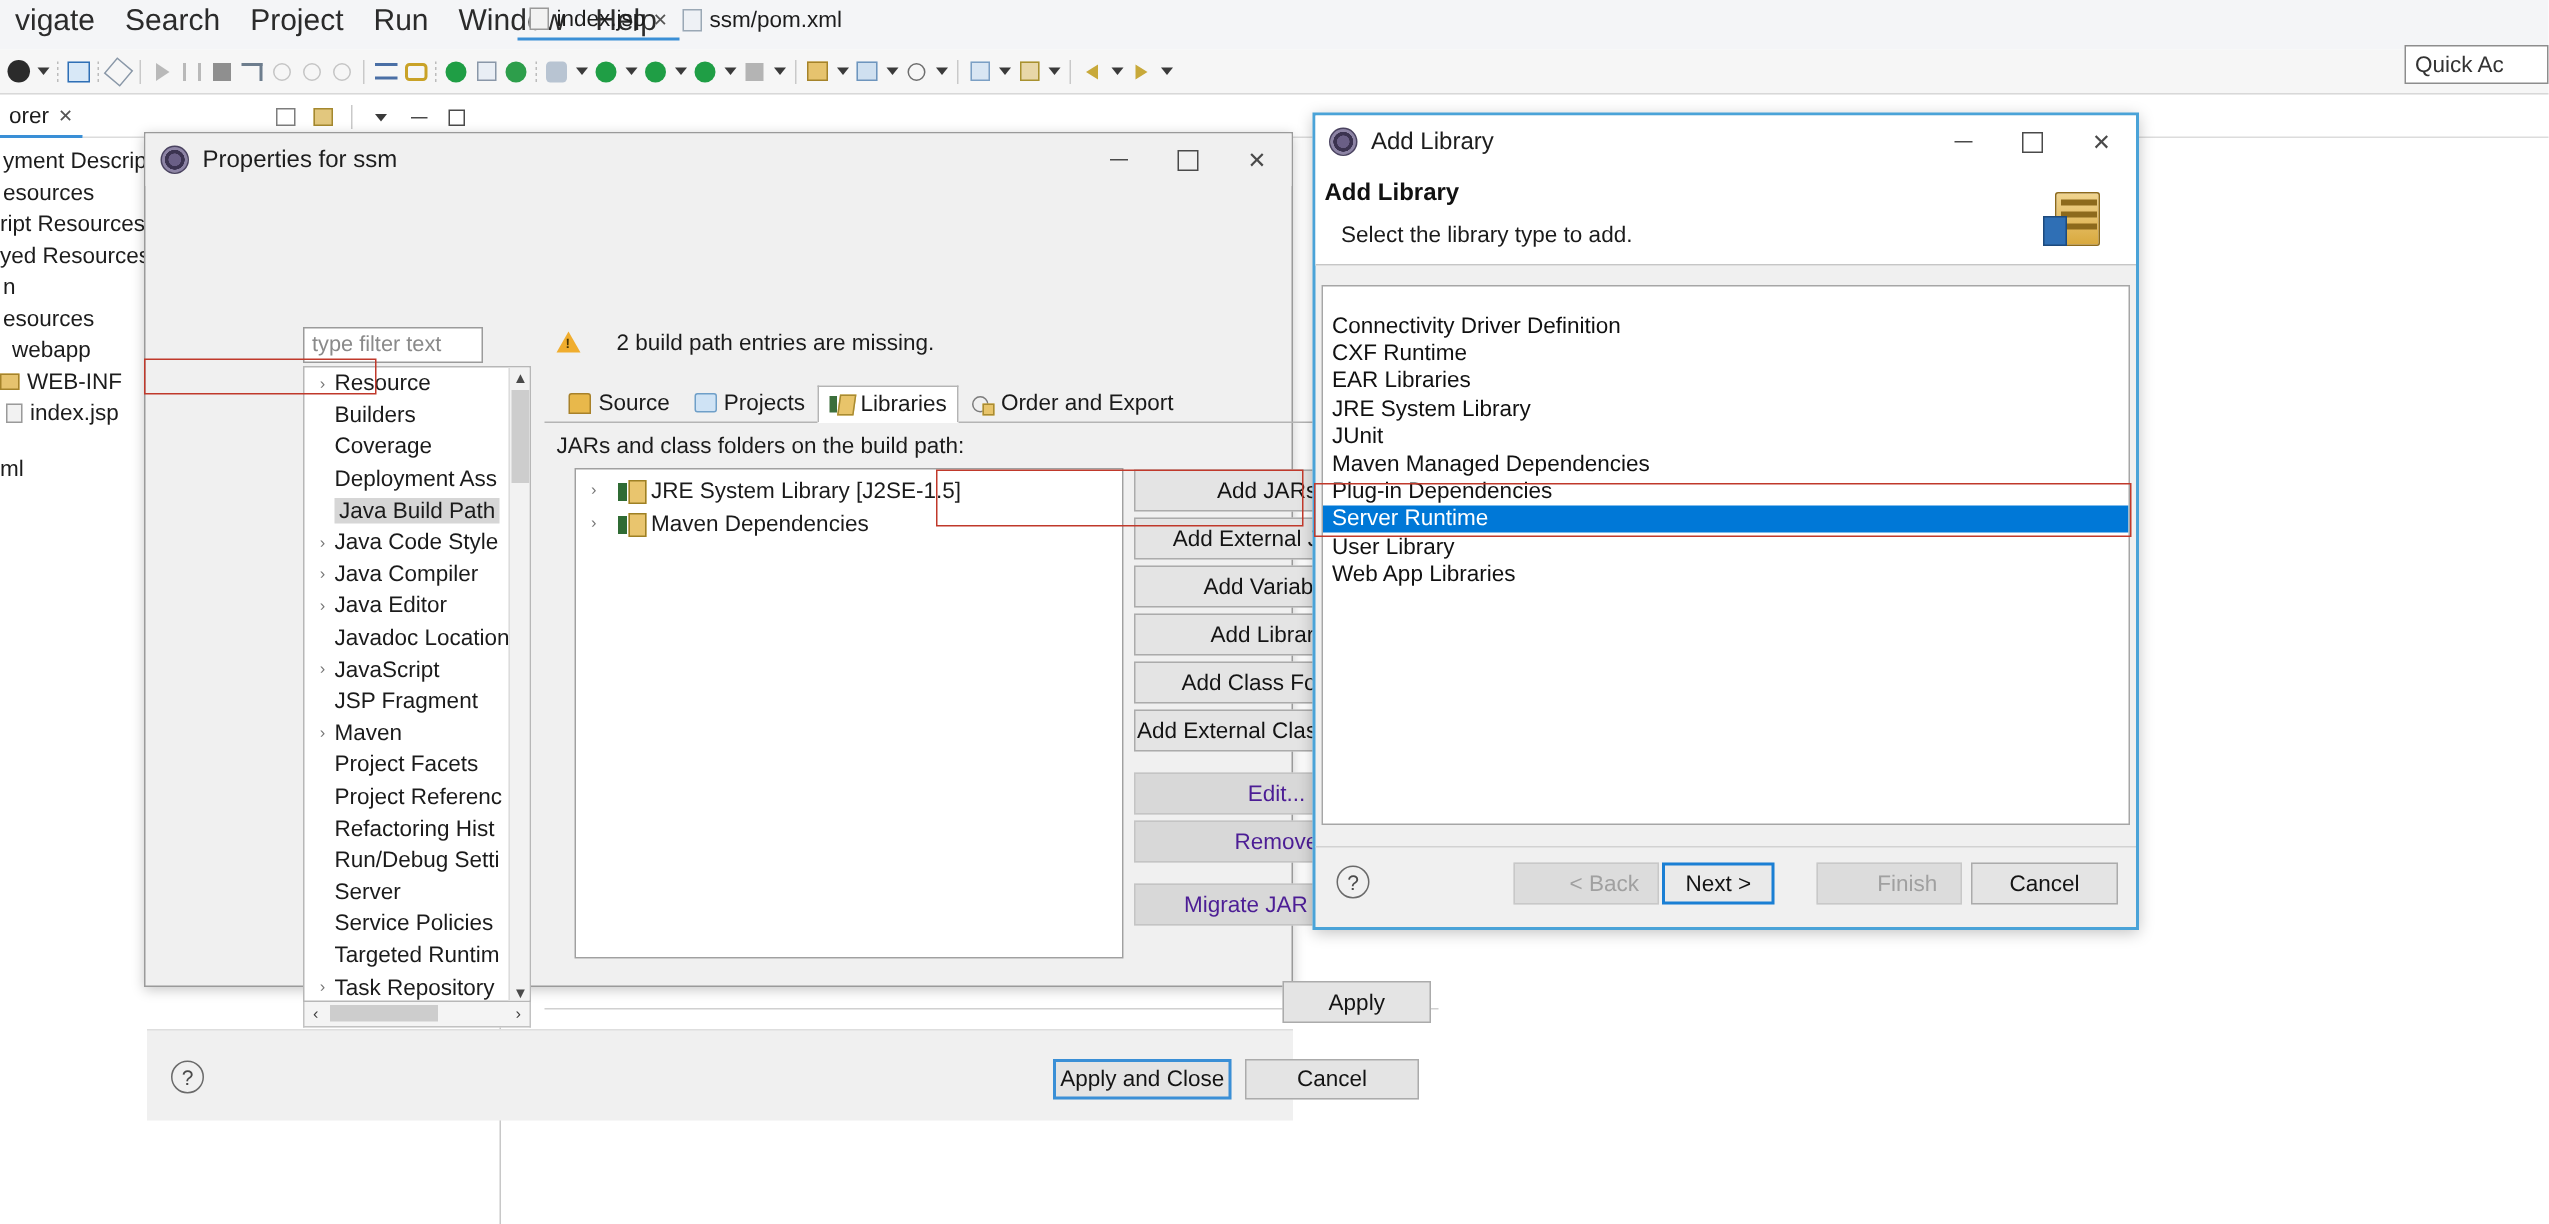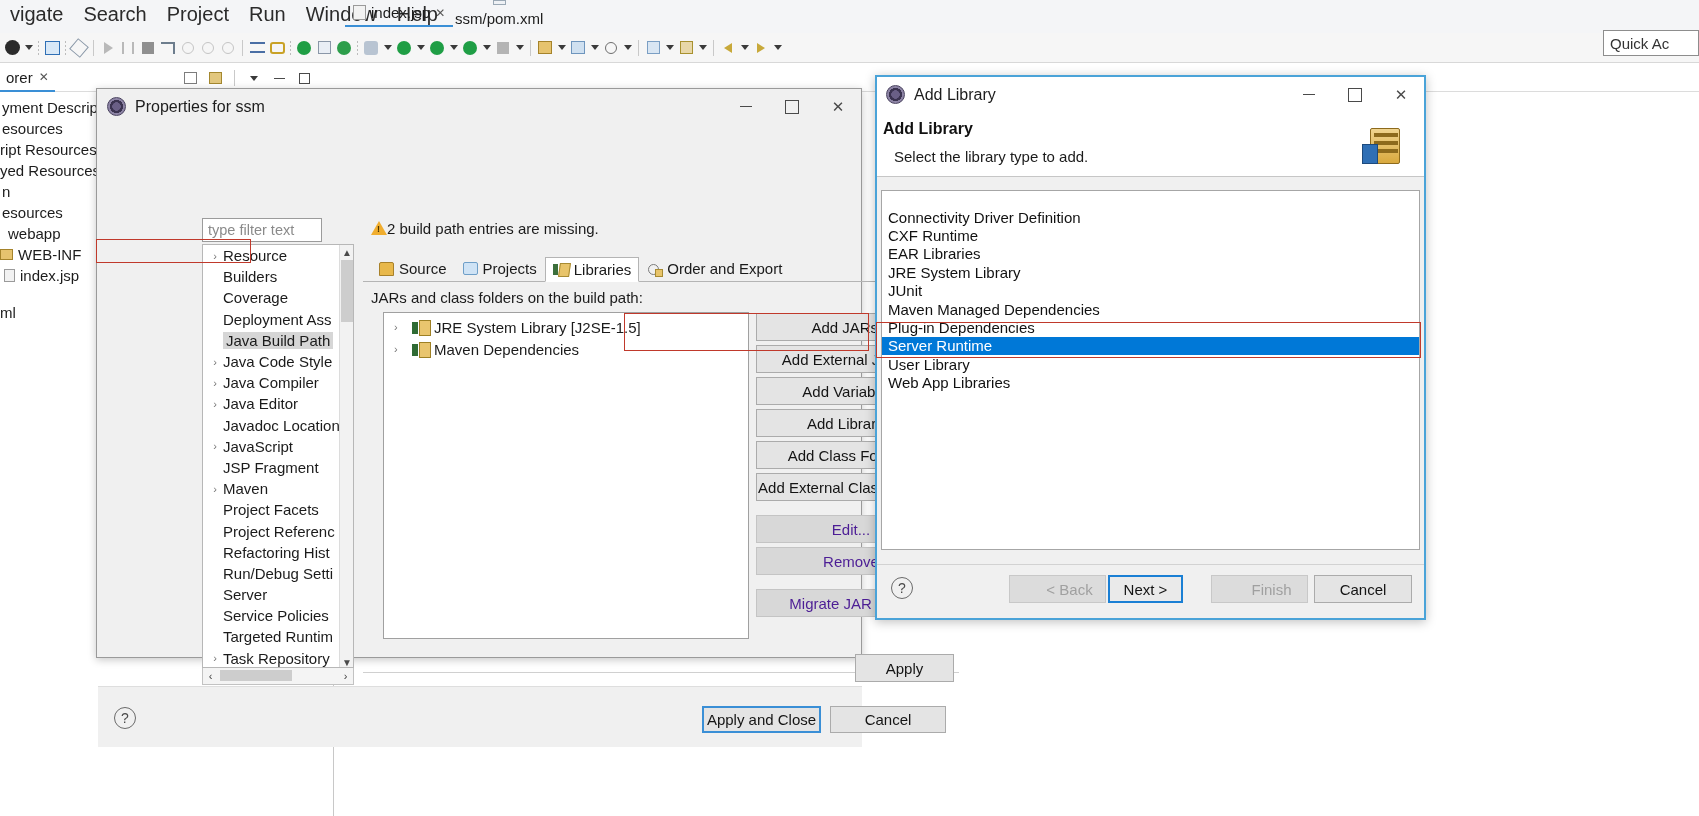--- a/index.html
+++ b/index.html
@@ -463,7 +463,7 @@
     <span>index.jsp</span>
     <span class="tab-x">✕</span>
   </div>
-  <div class="etab" style="left:447px;flex-direction:column;">
+  <div class="etab" style="left:447px;">
     <span style="width:13px;height:15px;background:#eef1f5;border:1px solid #9aa8b5;display:inline-block;"></span>
     <span>ssm/pom.xml</span>
   </div>

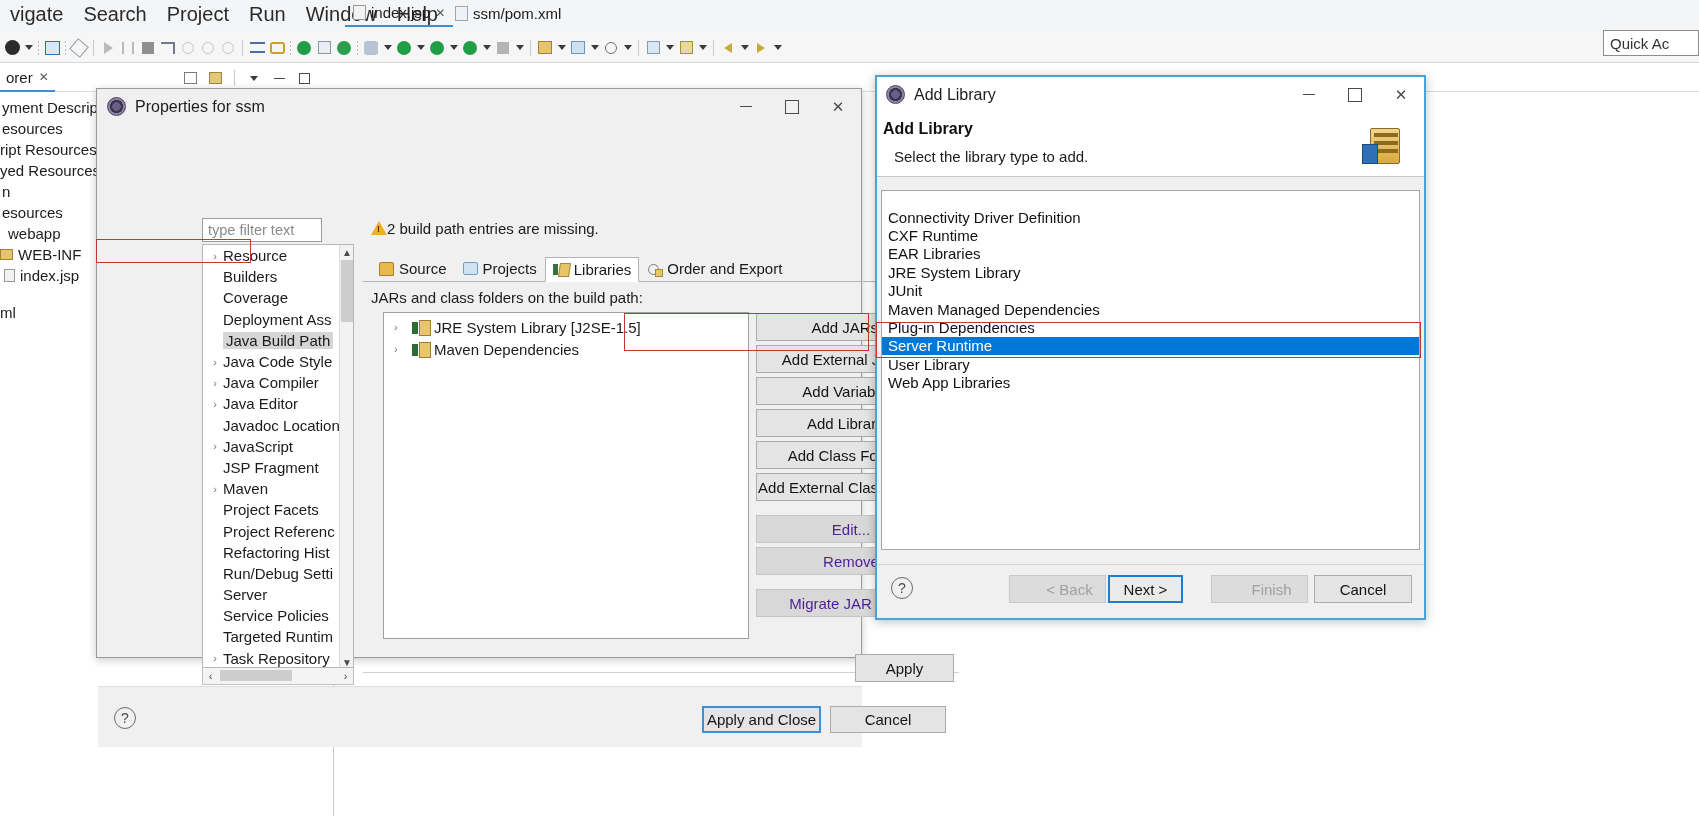--- a/index.html
+++ b/index.html
@@ -180,7 +180,7 @@
   #props-right { position:absolute; left:266px; top:123px; width:596px; height:456px; }
   #props-msg {
     position:absolute; left:0px; top:0px; width:596px; height:32px;
-    display:flex; align-items:center; gap:0; padding-left:8px; font-size:15px; color:#1b1b1b;
+    display:flex; align-items:center; gap:24px; padding-left:8px; font-size:15px; color:#1b1b1b;
   }
   .warn-tri { width:0;height:0;border-left:8px solid transparent;border-right:8px solid transparent;
               border-bottom:14px solid #f0ad2e; position:relative; flex:0 0 auto;}

